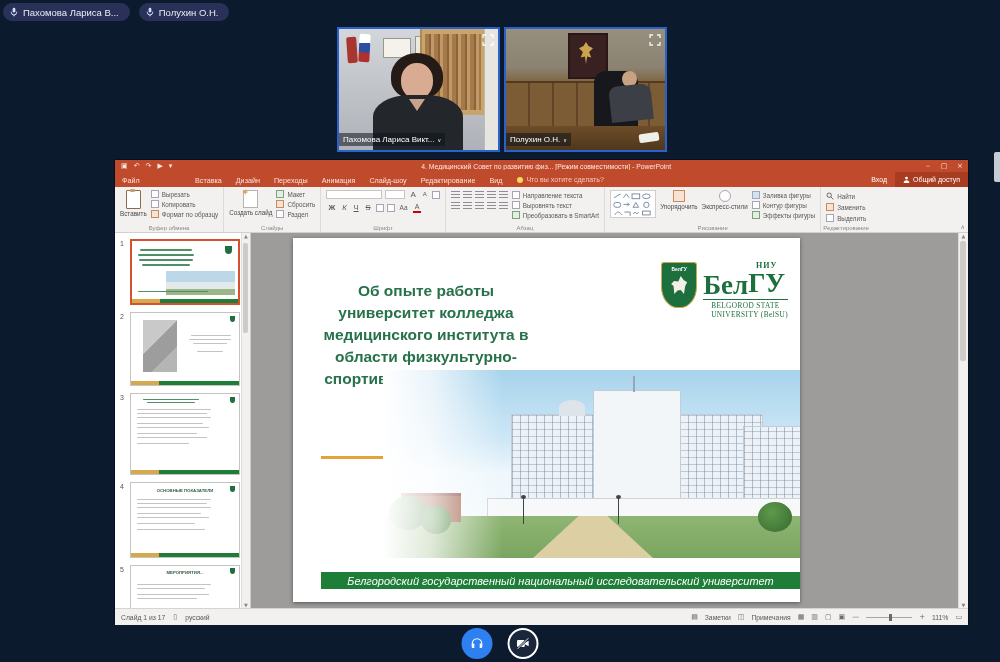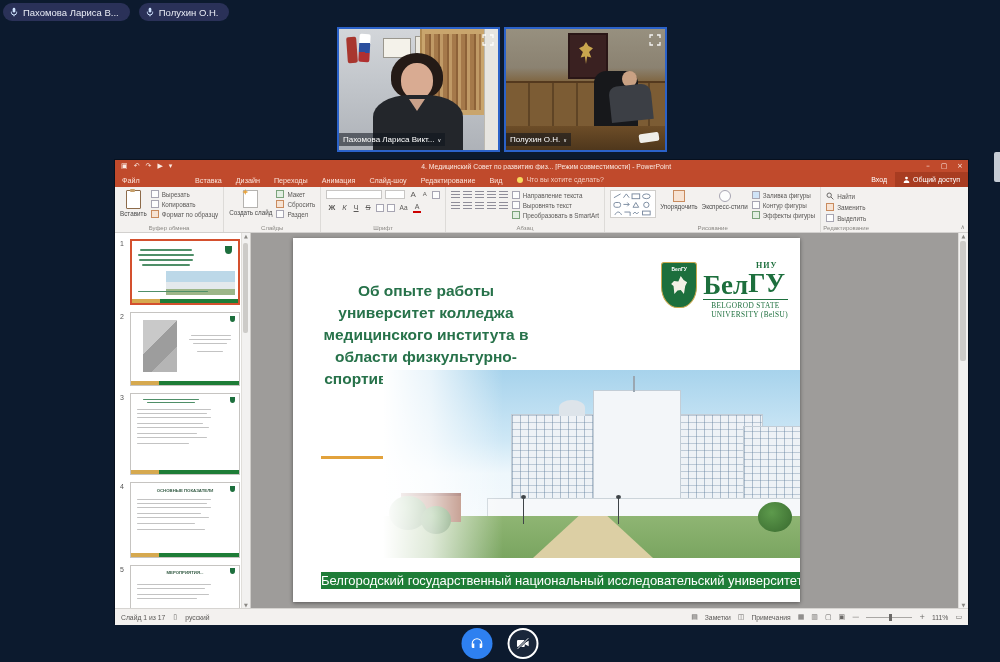--- a/index.html
+++ b/index.html
@@ -185,8 +185,8 @@
   .footbar{position:absolute;left:28px;right:0;top:334px;height:17px;display:flex;z-index:6;}
   .fb-url{width:222px;background:var(--url_tan,#d6a94f);color:#fdf8ea;font-weight:bold;font-size:12.5px;
     display:flex;align-items:center;justify-content:center;}
-  .fb-green{flex:1;background:var(--footer_green,#1e7d37);color:#fff;font-size:13px;
-    display:flex;align-items:center;justify-content:center;white-space:nowrap;}
+  .fb-green{flex:1;background:var(--footer_green,#1e7d37);color:#fff;font-size:11px;
+    display:flex;align-items:center;justify-content:center;white-space:nowrap;font-style:italic;}
 
   
   .controls{position:absolute;left:50%;bottom:3px;transform:translateX(-50%);display:flex;gap:15px;}

